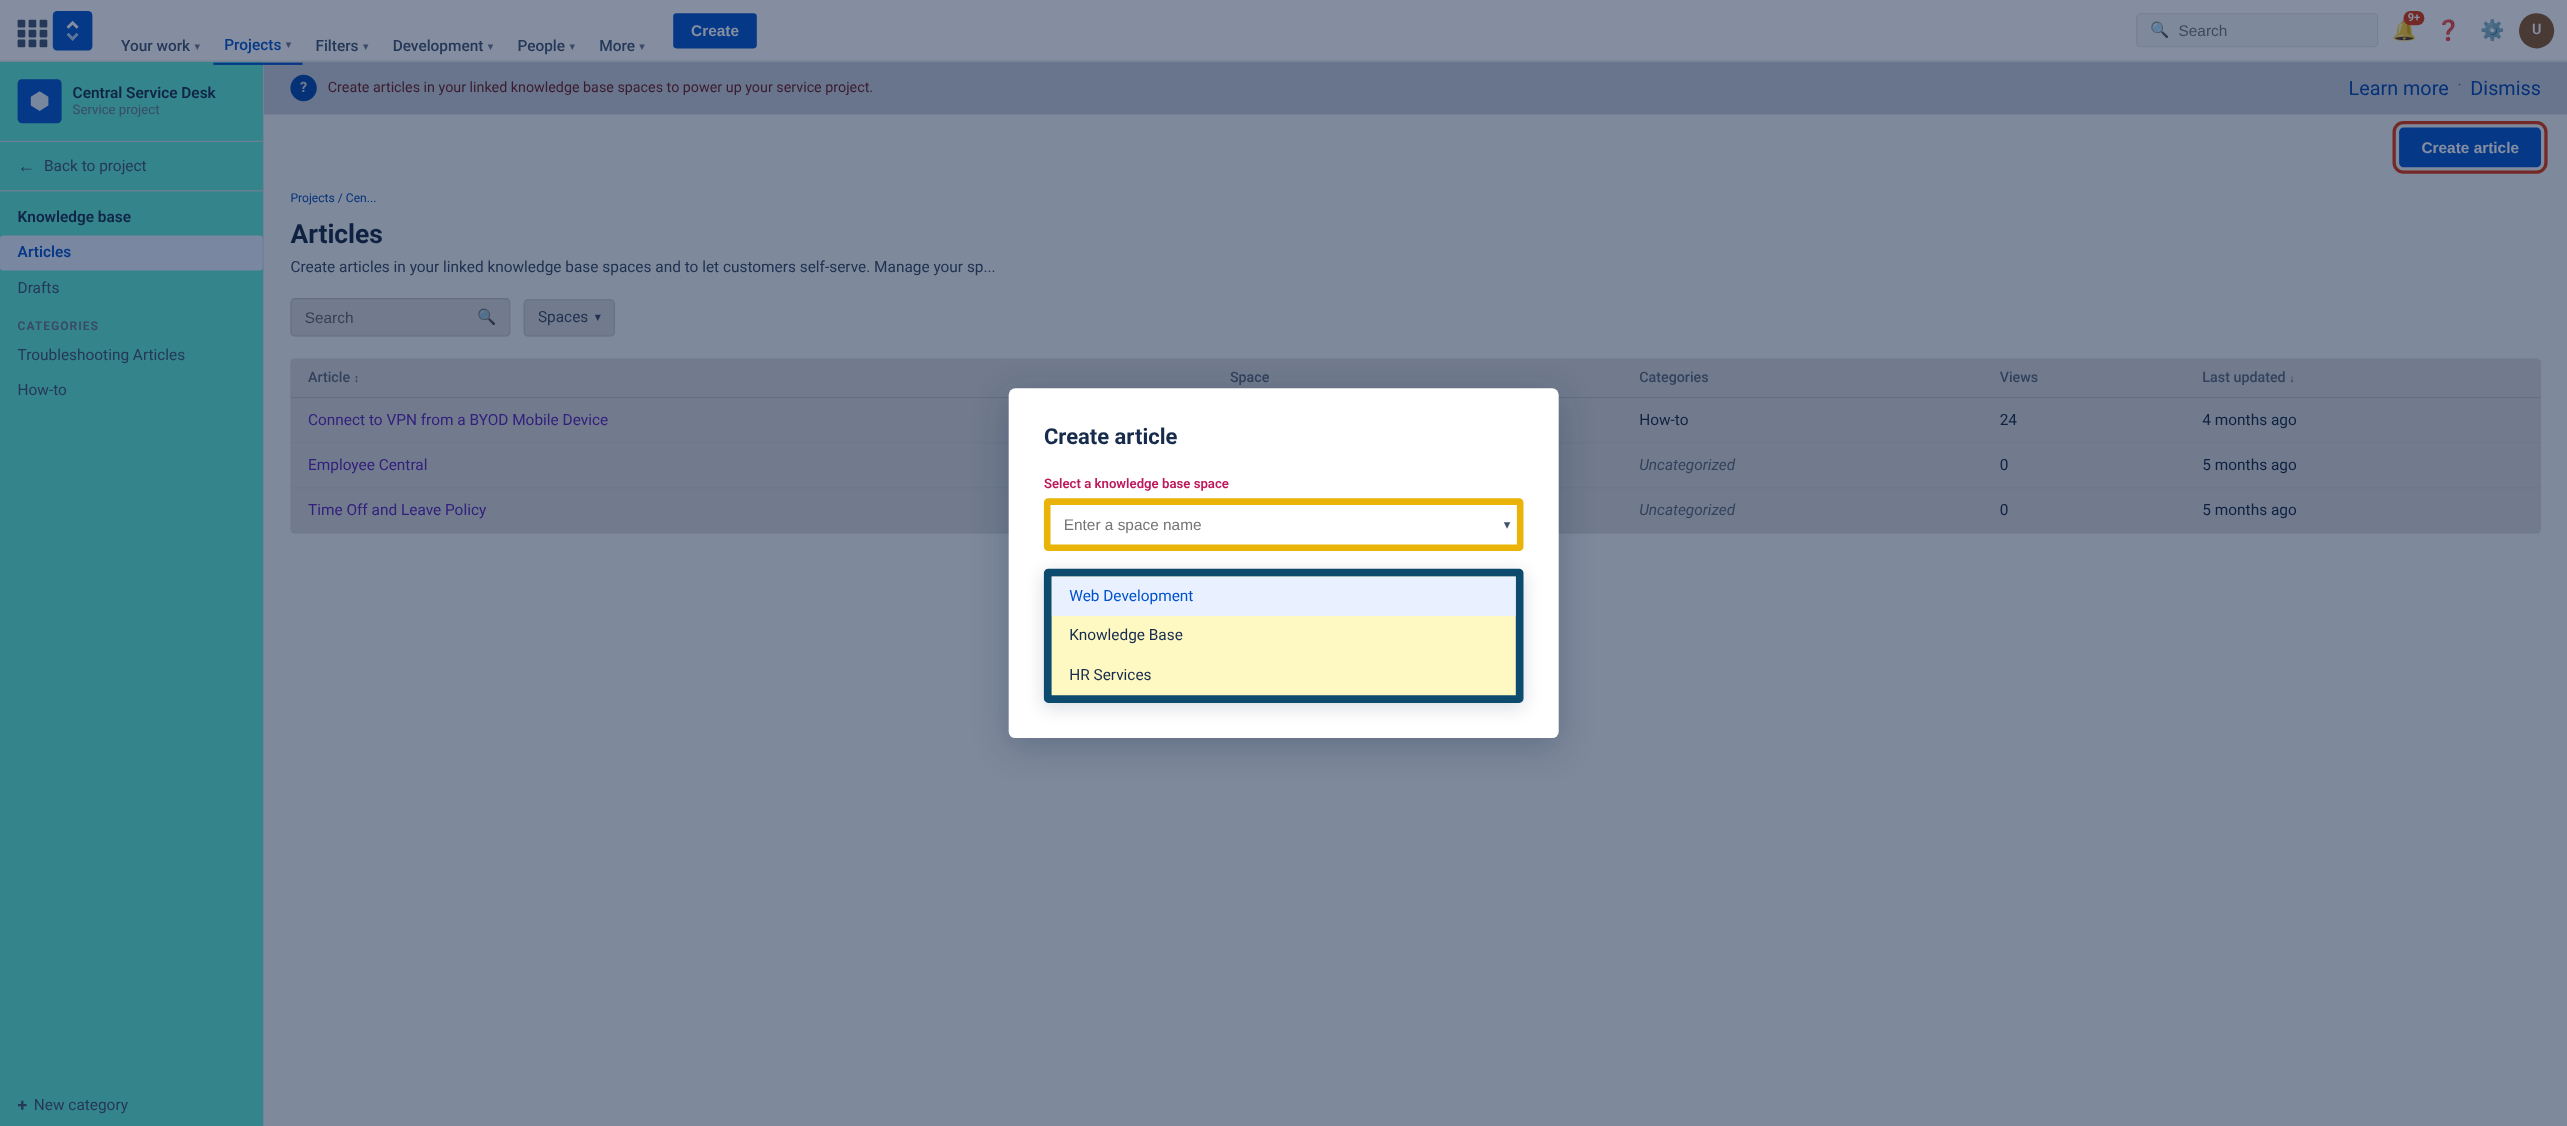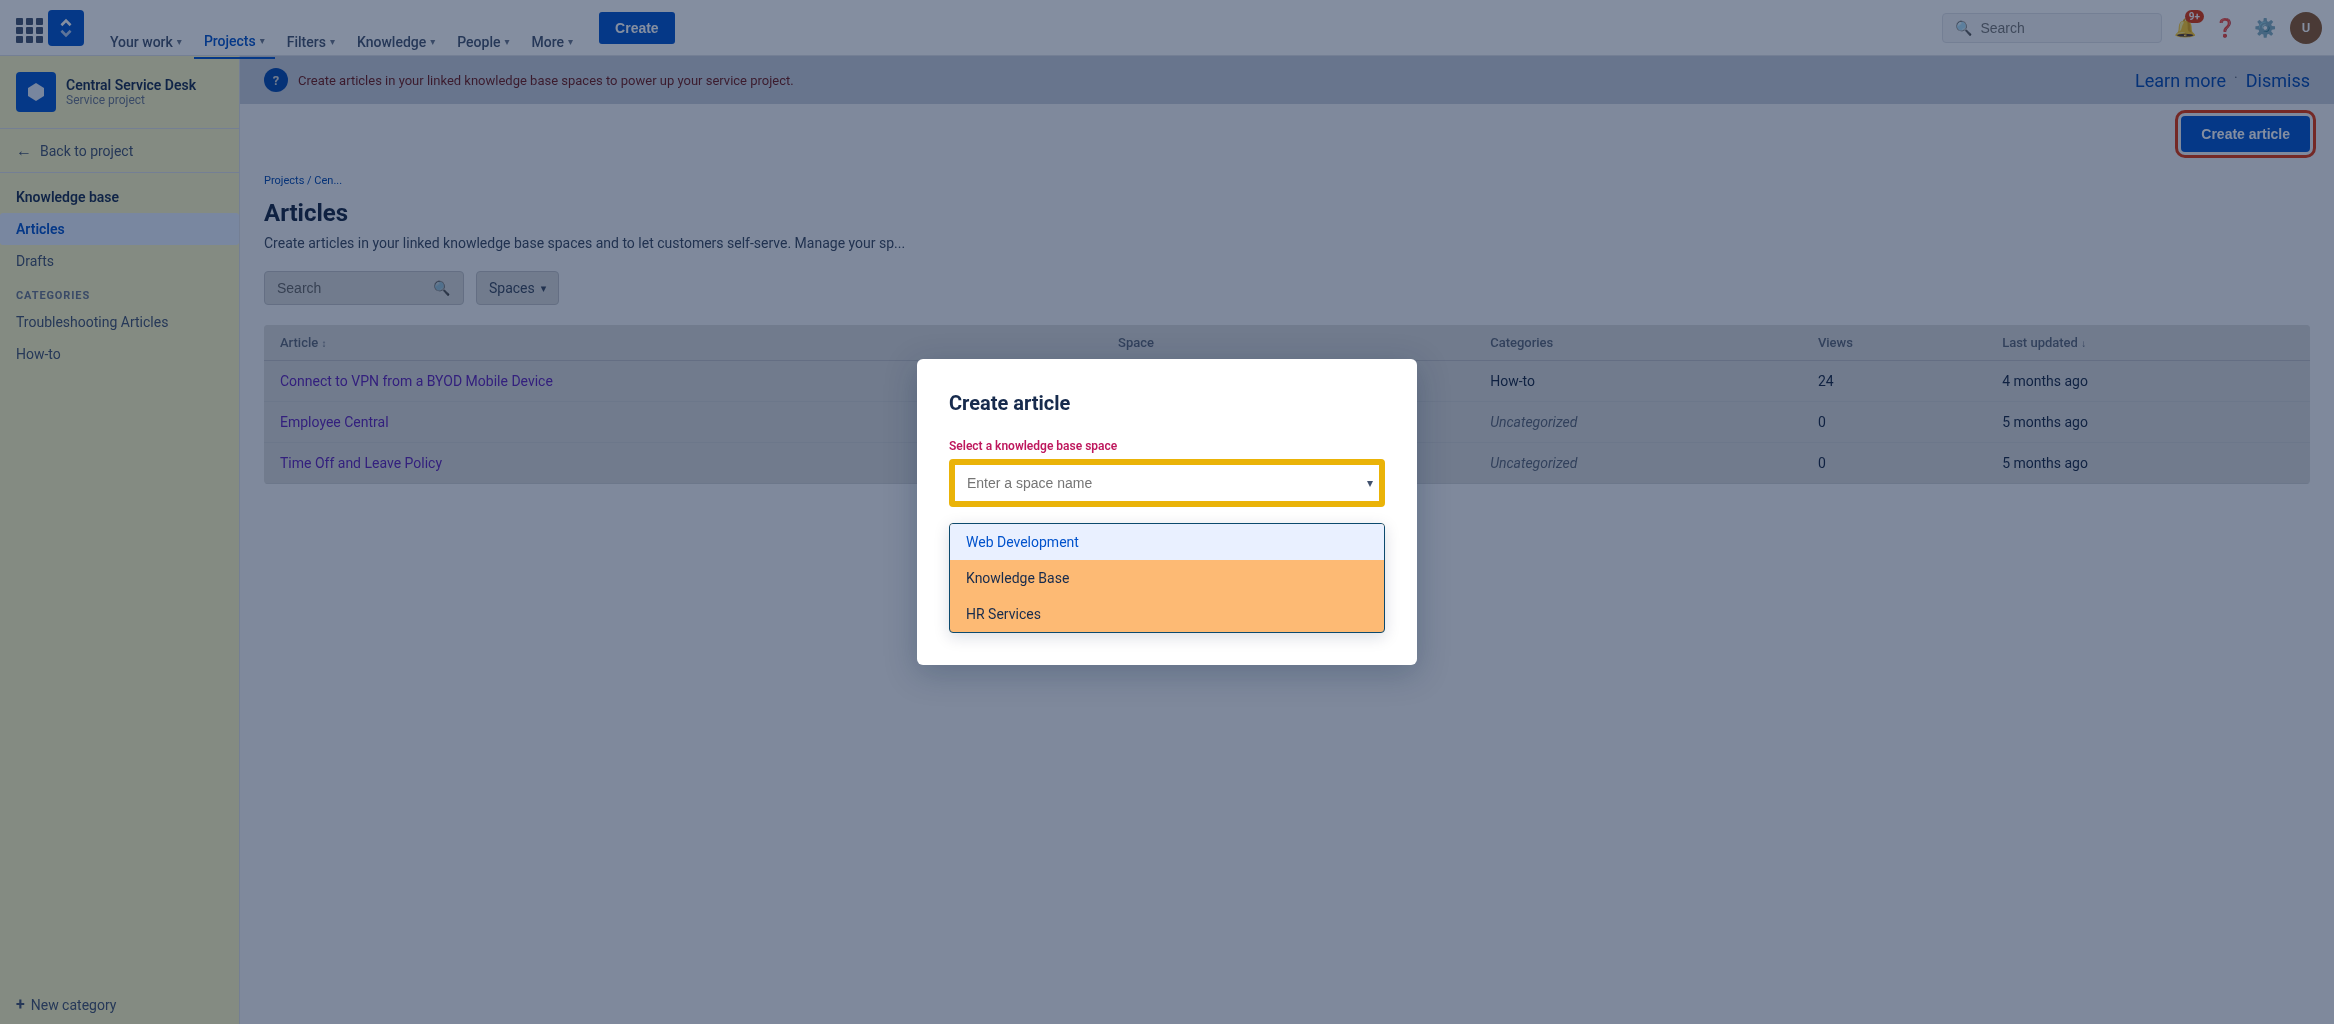--- a/index.html
+++ b/index.html
@@ -158,7 +158,7 @@
         <span class="chevron">▾</span>
       </div>
       <div class="nav-item">
-        <span>Knowledge</span>
+        <span>Development</span>
         <span class="chevron">▾</span>
       </div>
       <div class="nav-item">

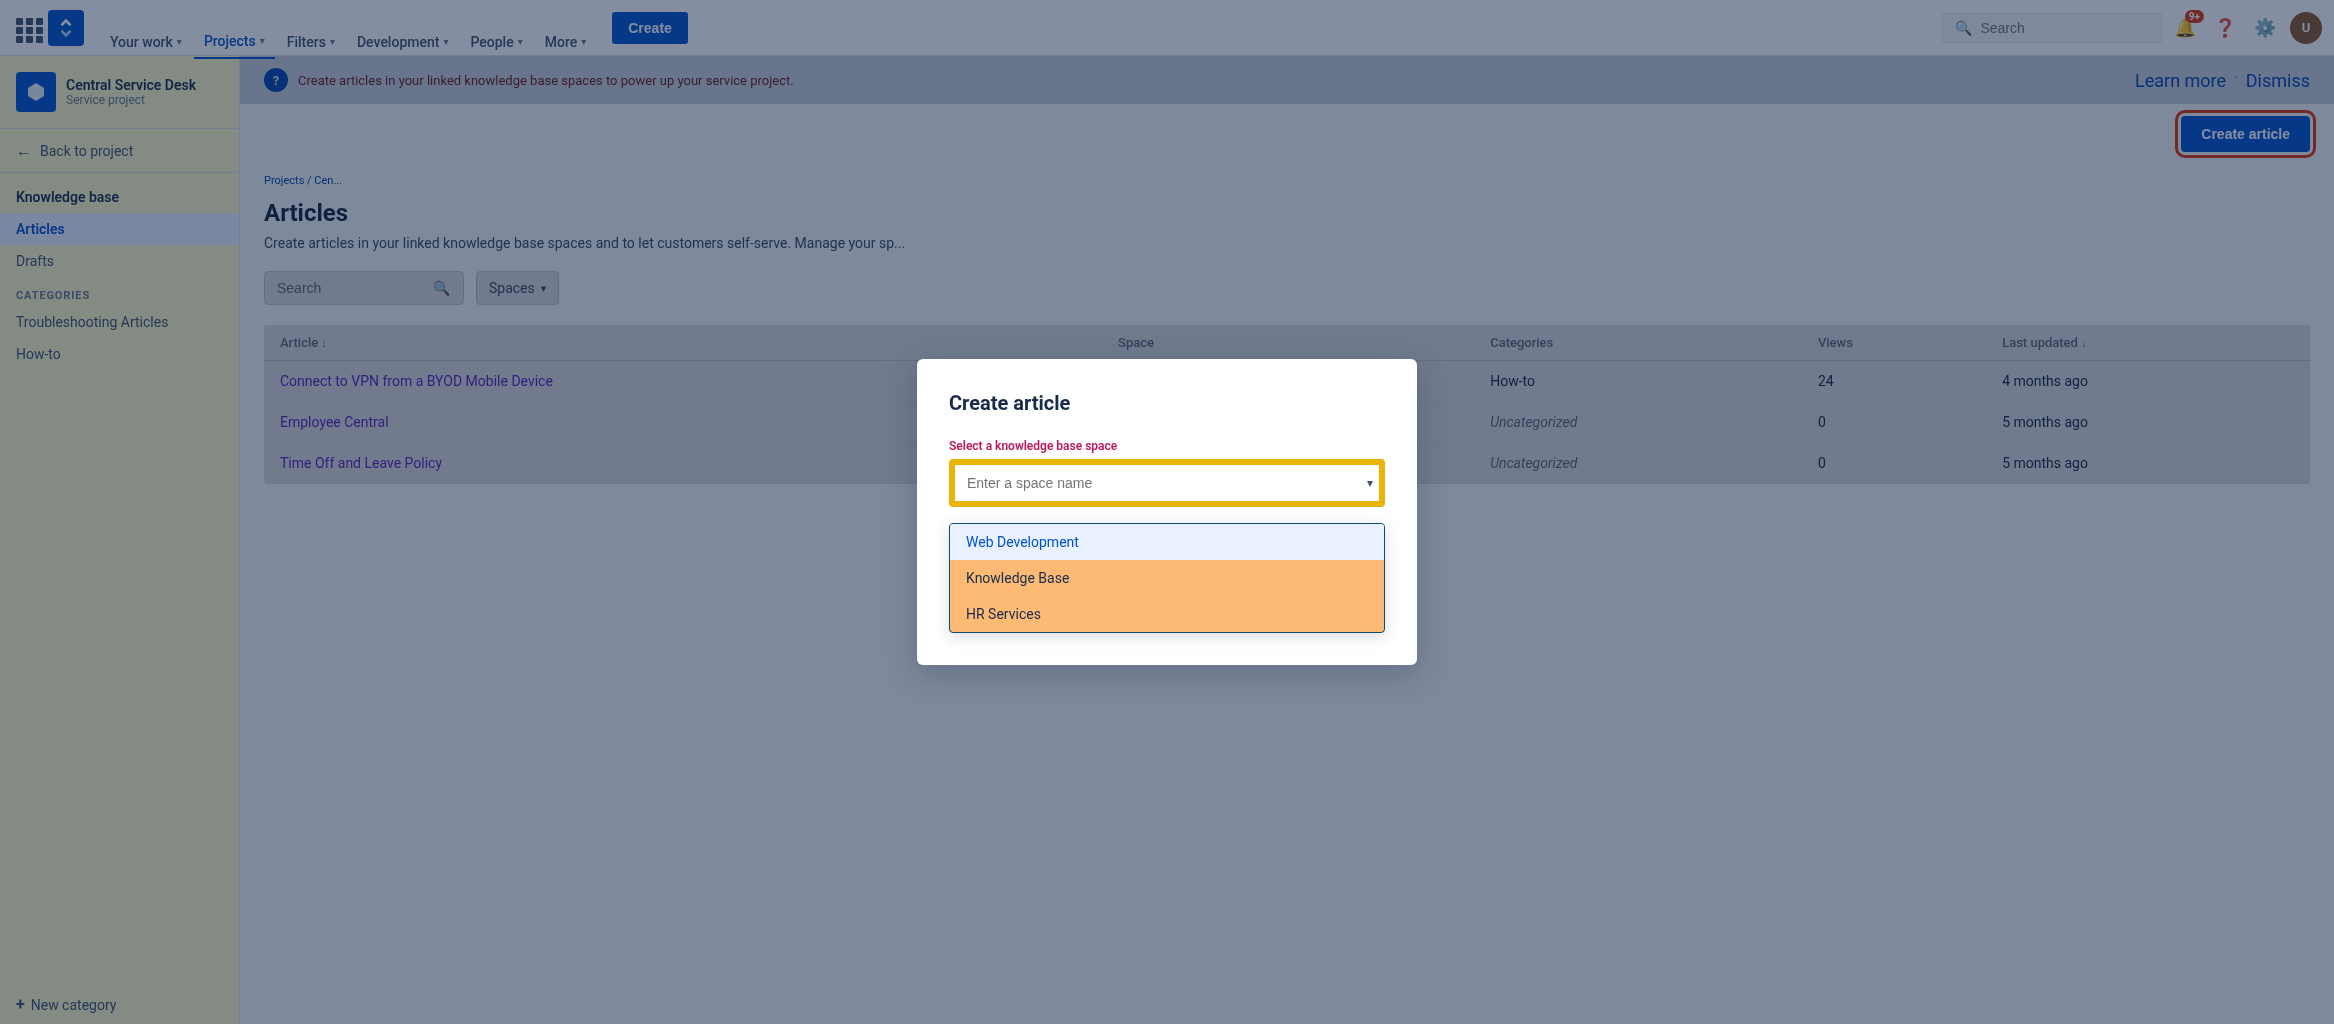--- a/index.html
+++ b/index.html
@@ -40,7 +40,7 @@
     .layout { display: flex; height: calc(100vh - 56px); }
 
     
-    .sidebar { width: 240px; background: #fef9c3; border-right: 1px solid #dfe1e6; display: flex; flex-direction: column; overflow-y: auto; flex-shrink: 0; }
+    .sidebar { width: 240px; background: #5eead4; border-right: 1px solid #dfe1e6; display: flex; flex-direction: column; overflow-y: auto; flex-shrink: 0; }
     .sidebar-project { padding: 16px; display: flex; align-items: center; gap: 10px; border-bottom: 1px solid #dfe1e6; }
     .project-icon { width: 40px; height: 40px; background: #0052cc; border-radius: 4px; display: flex; align-items: center; justify-content: center; }
     .project-info { flex: 1; }

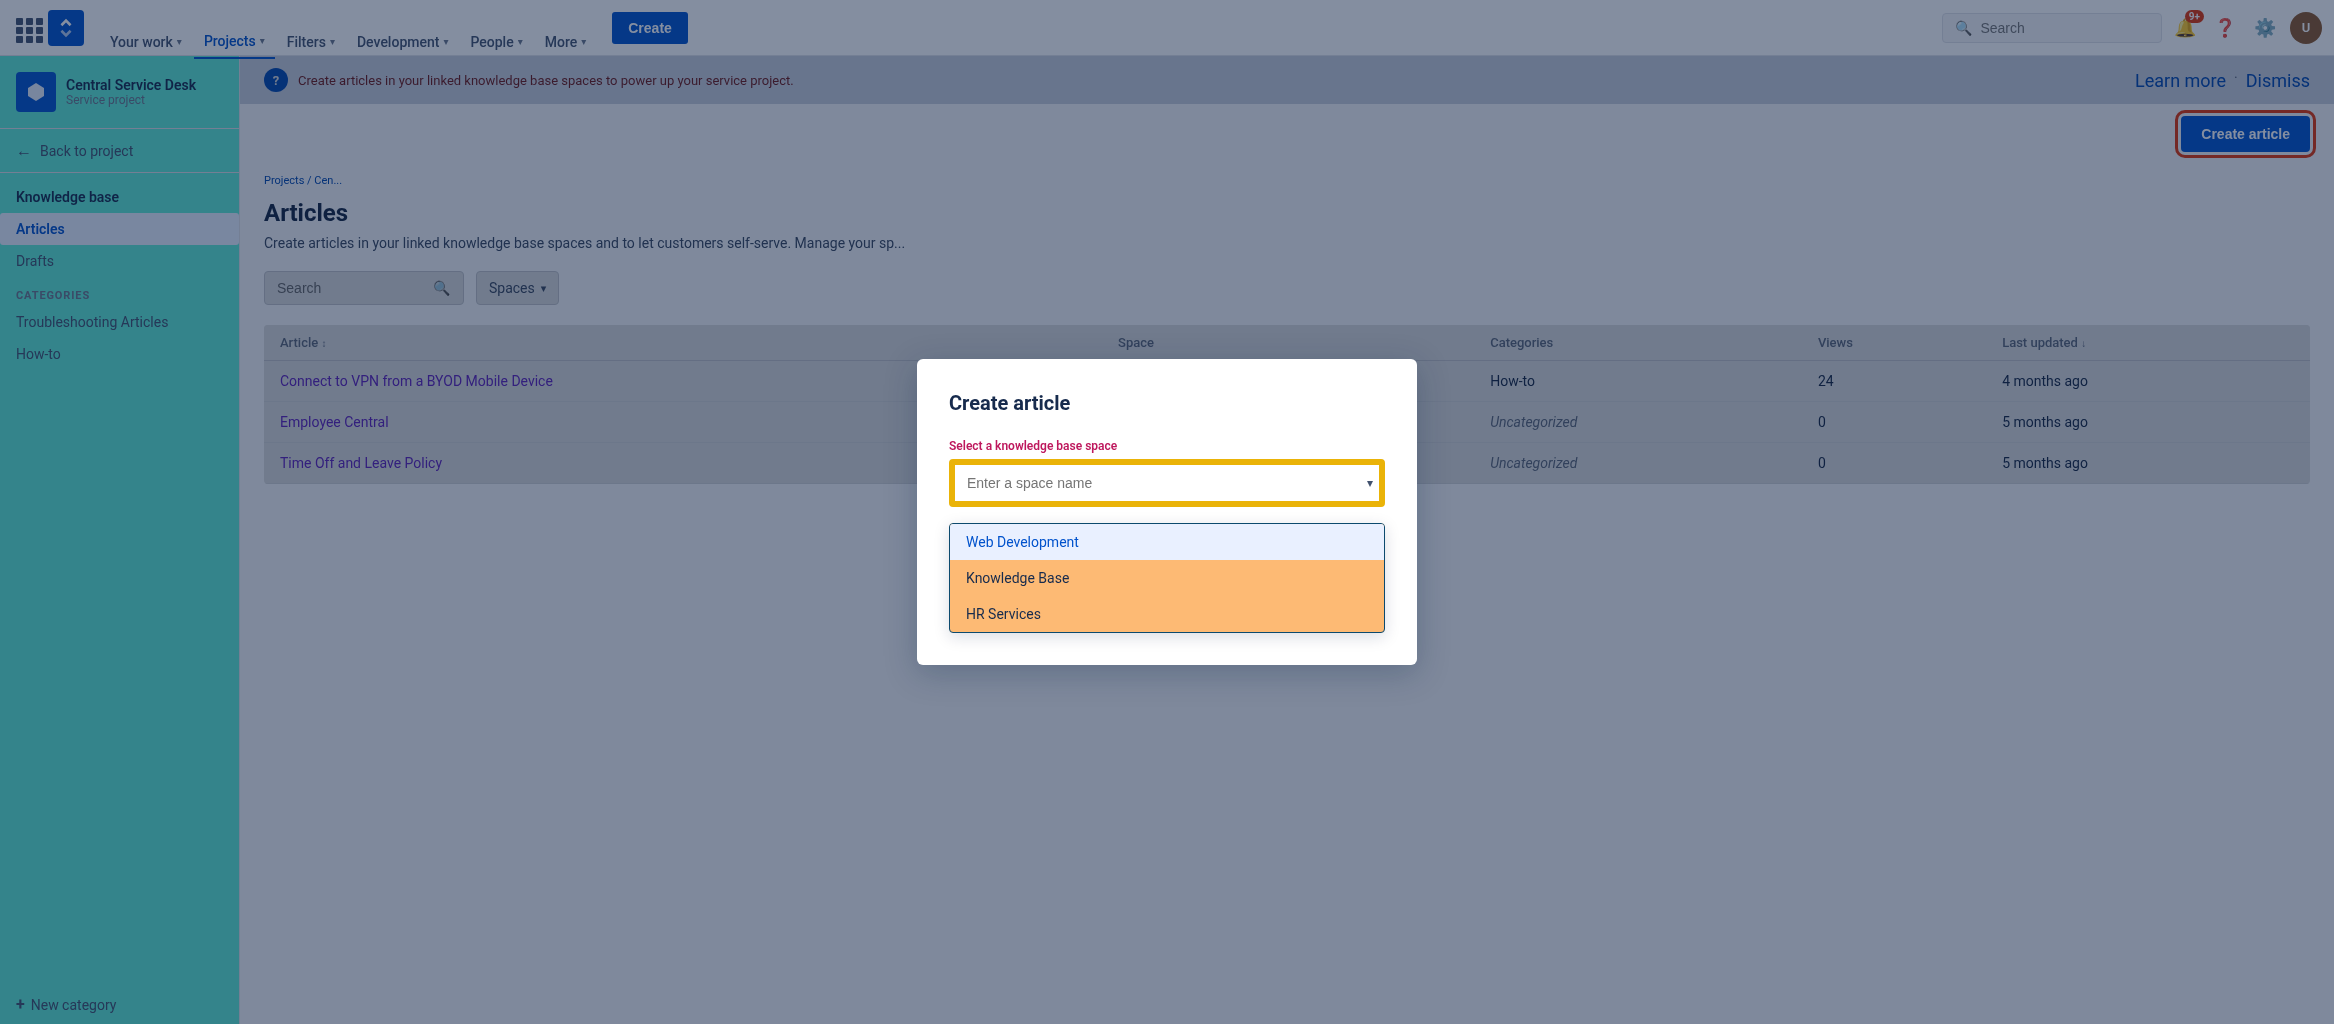--- a/index.html
+++ b/index.html
@@ -113,7 +113,7 @@
 
     
     .dropdown-list {
-      background: #fdba74; border: 1px solid #0c4a6e; border-radius: 4px;
+      background: #fef9c3; border: 7px solid #0c4a6e; border-radius: 4px;
       box-shadow: 0 4px 16px rgba(9,30,66,0.15); overflow: hidden;
     }
     .dropdown-item { padding: 10px 16px; cursor: pointer; font-size: 14px; color: #172b4d; }

